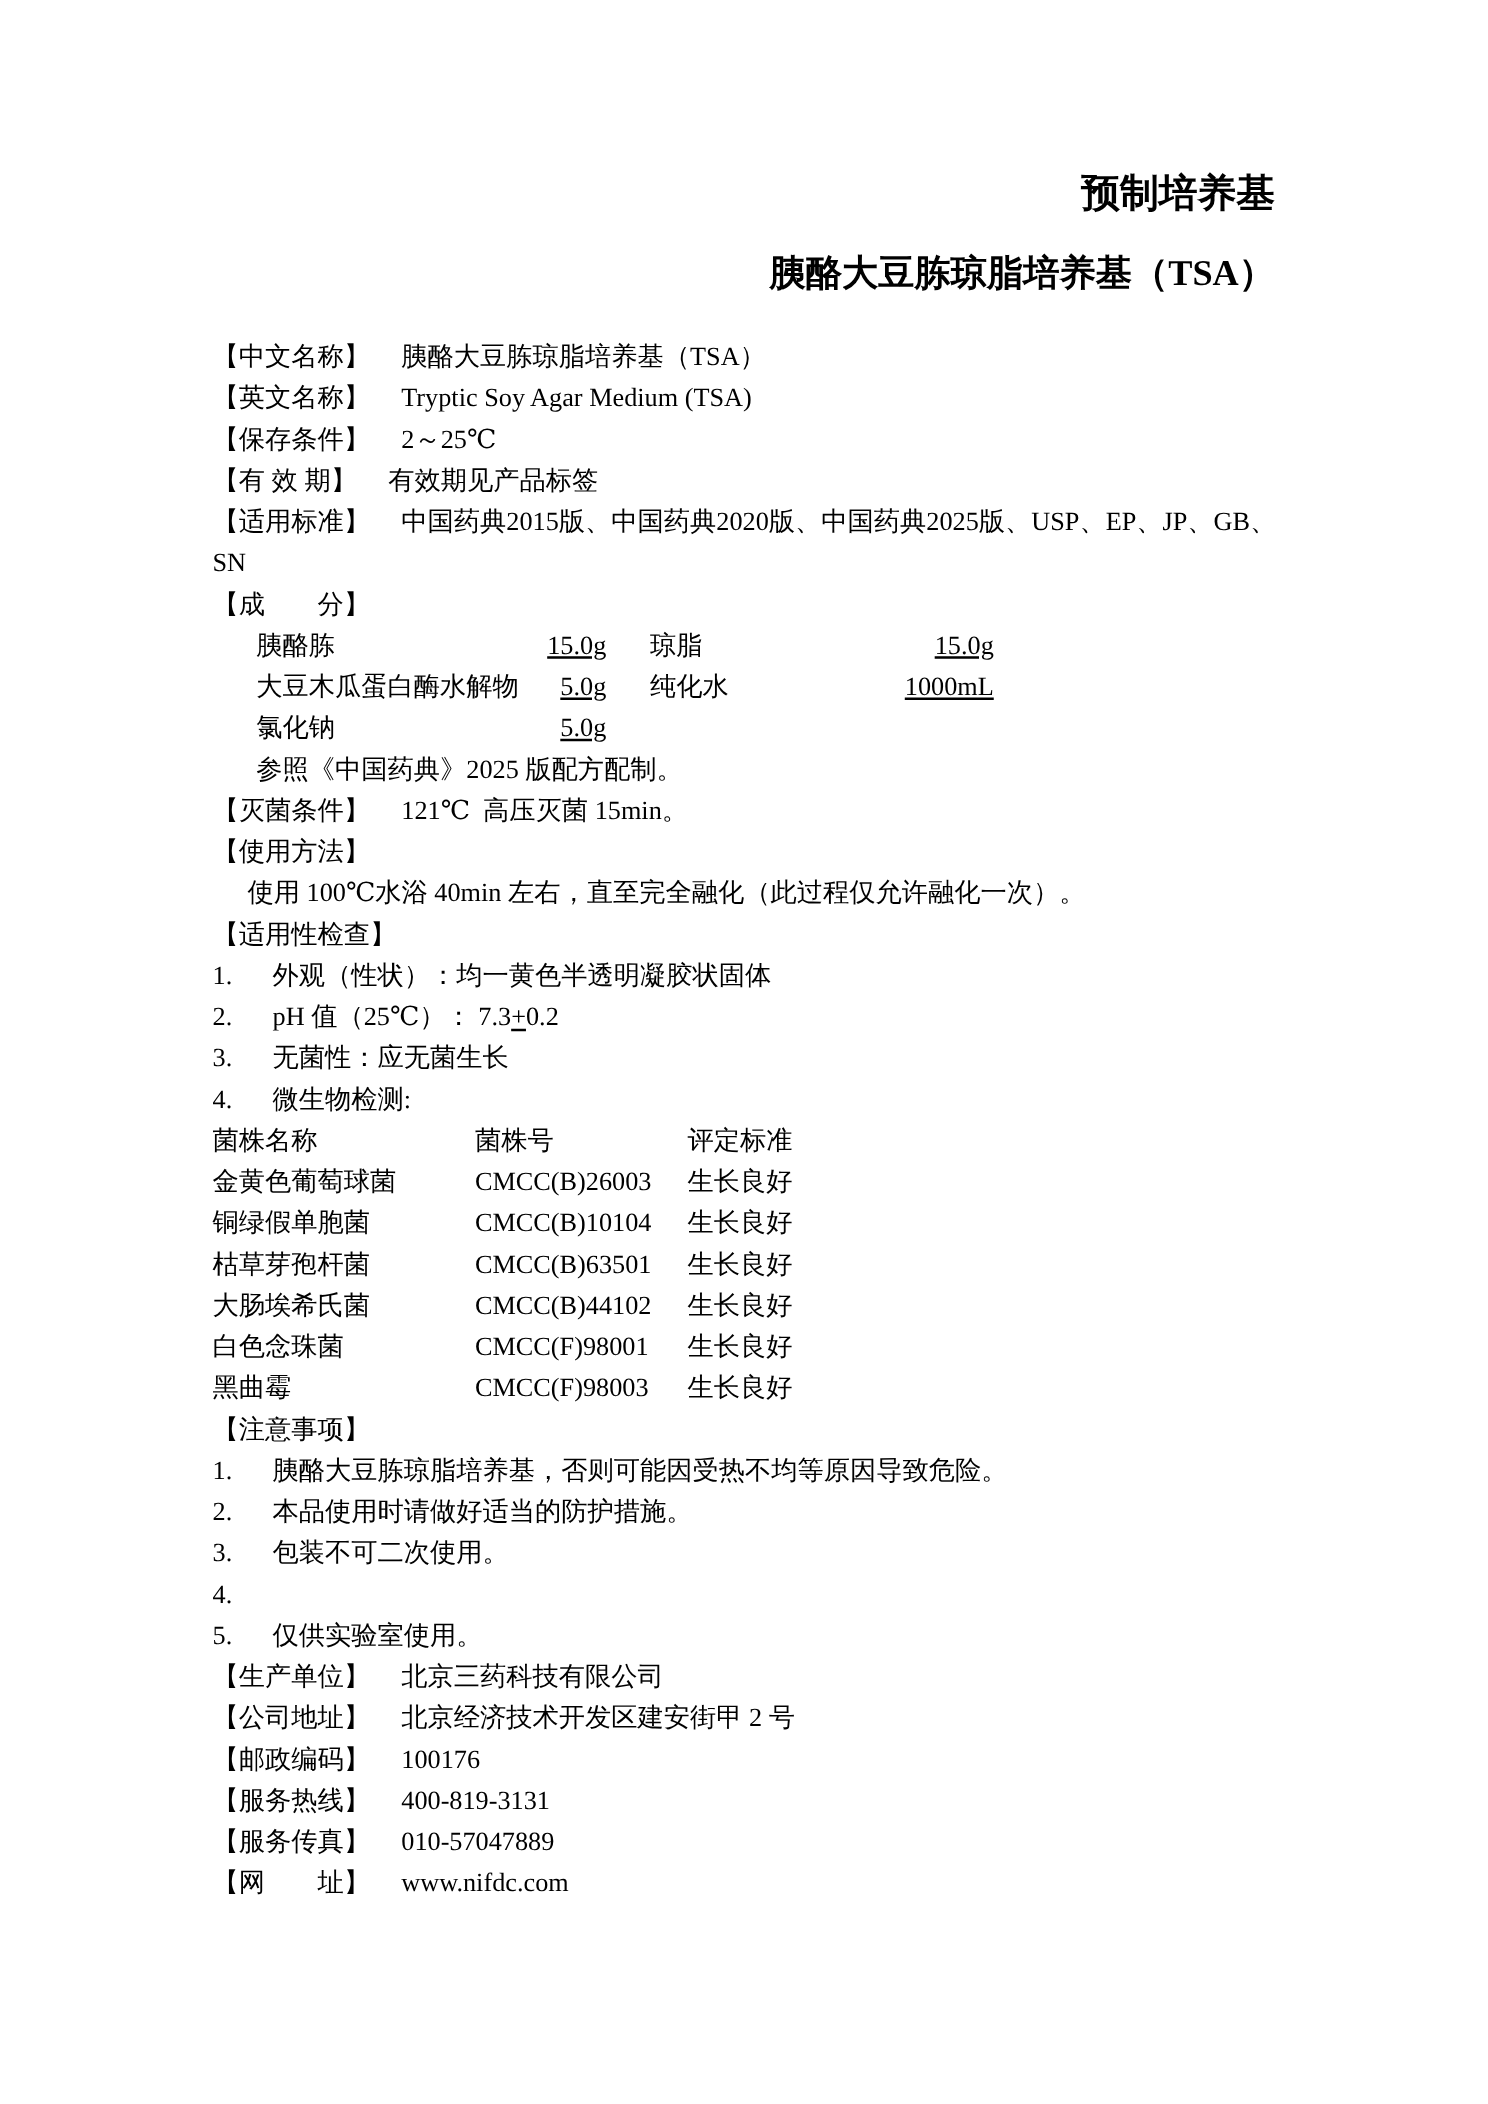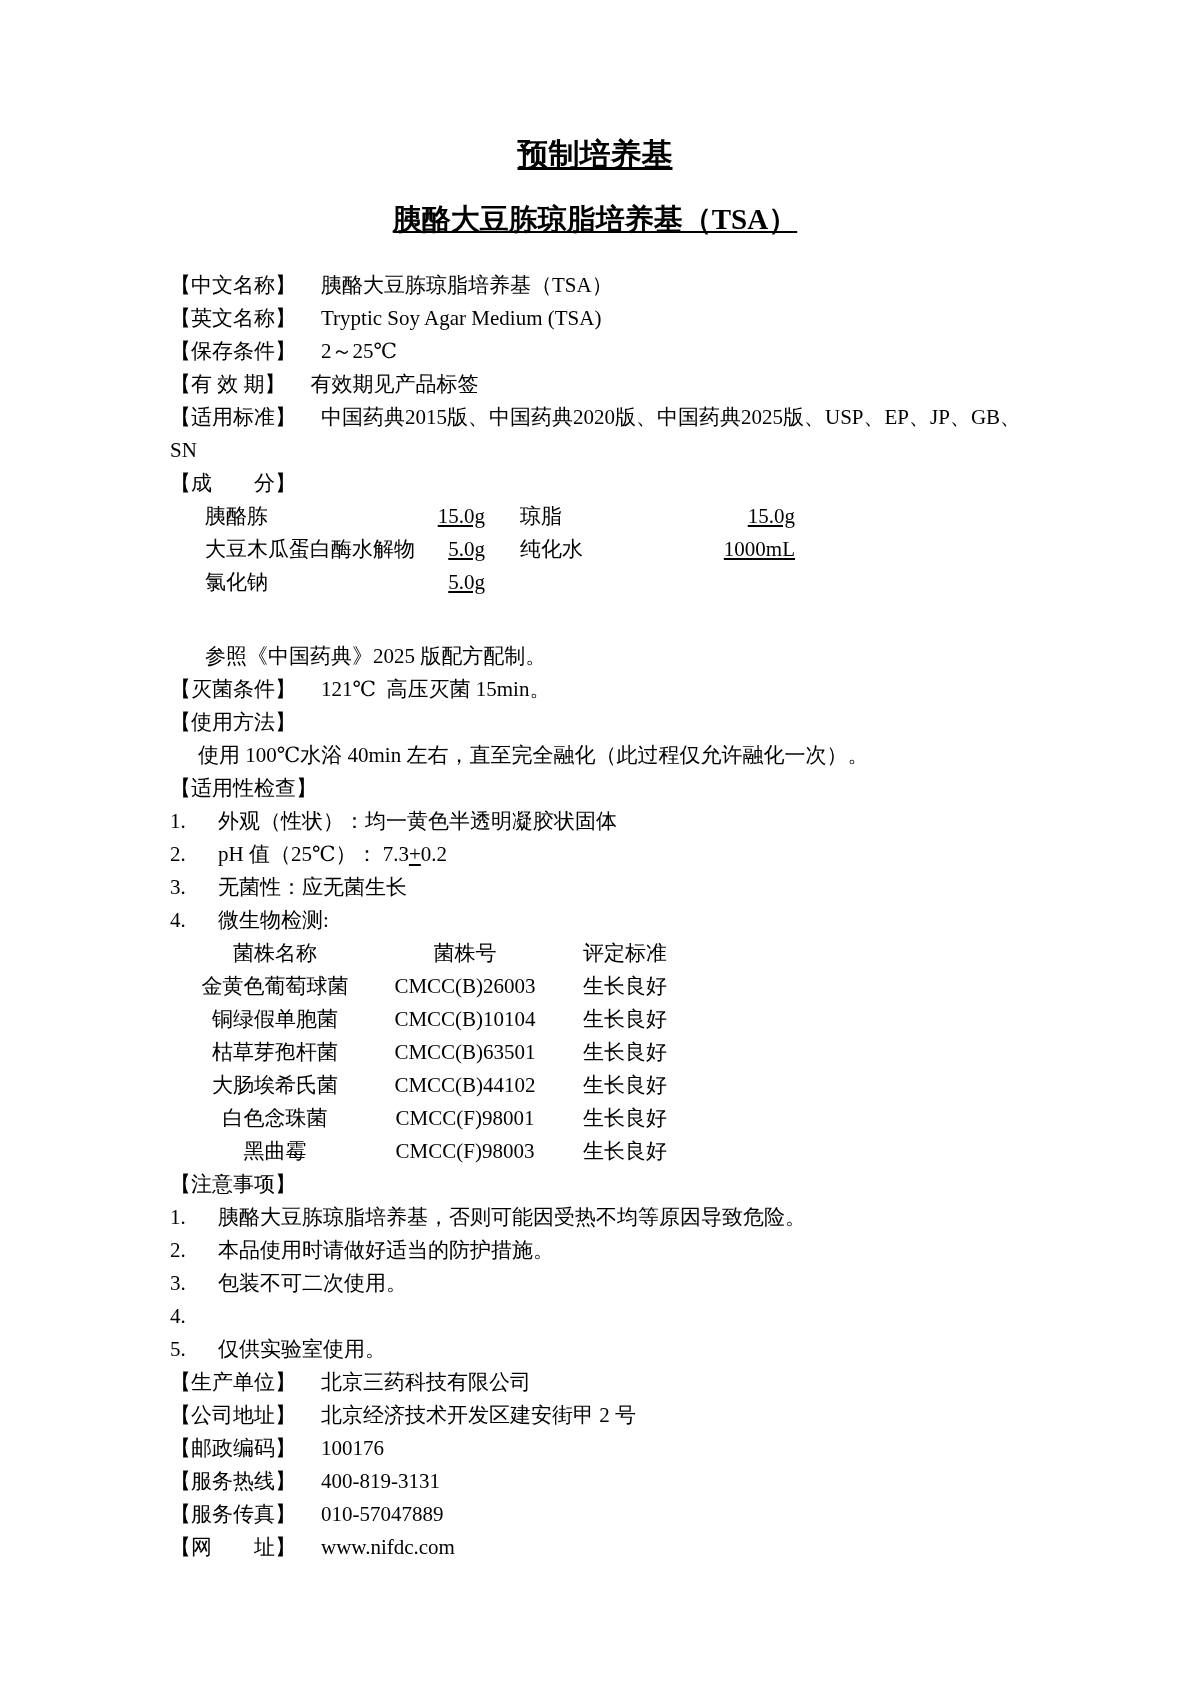--- a/index.html
+++ b/index.html
@@ -13,7 +13,7 @@
     font-size:21px;line-height:33px;
     overflow:hidden;
   }
-  .titles{width:850px;text-align:center;text-decoration:underline;}
+  .titles{width:850px;text-align:right;}
   .t1{font-size:31px;font-weight:bold;margin:0 0 24px;line-height:40px;}
   .t2{font-size:29px;font-weight:bold;margin:0 0 30px;line-height:40px;}
   .line{margin:0;white-space:pre-wrap;}

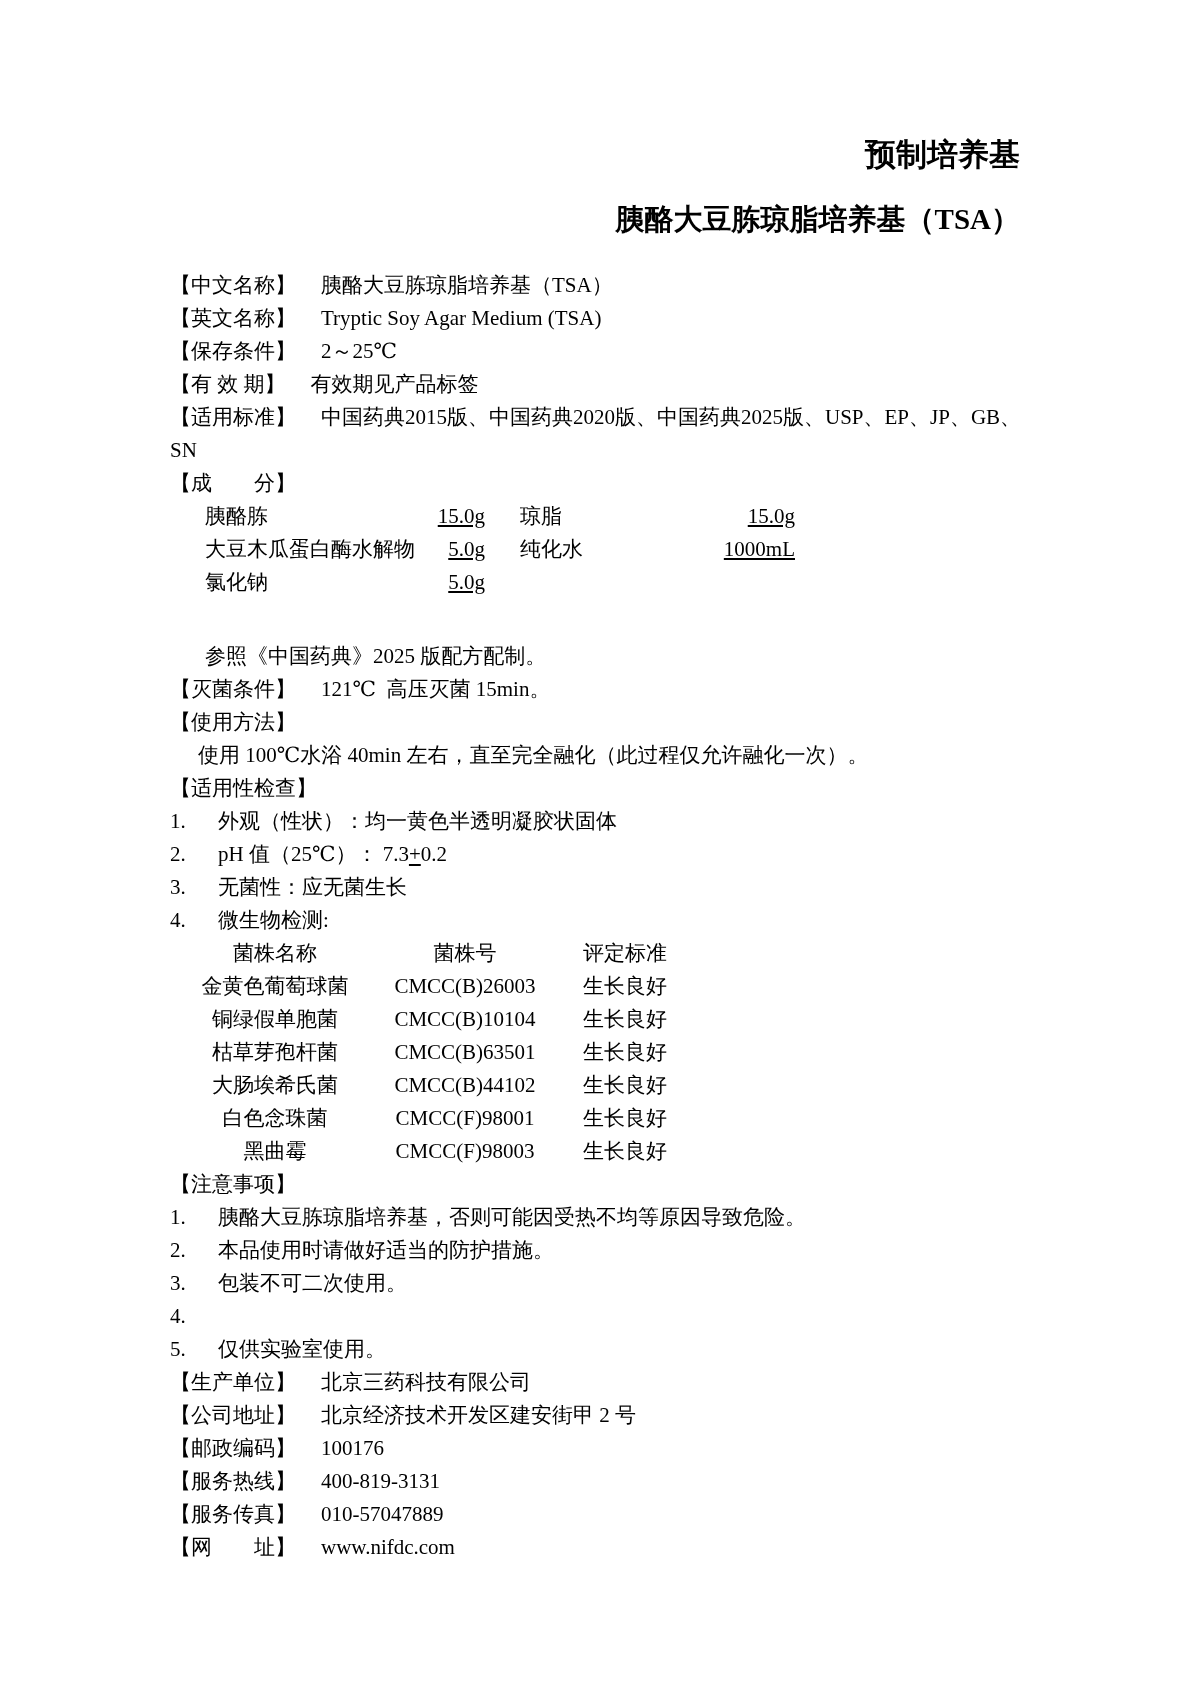--- a/index.html
+++ b/index.html
@@ -20,7 +20,7 @@
   .lbl{margin-right:25px;white-space:pre-wrap;}
   .comp-row{display:grid;grid-template-columns:230px 50px 35px 180px 95px;padding-left:35px;}
   .comp-row .amt{text-align:right;text-decoration:underline;}
-  .indent-note{padding-left:35px;margin-top:41px;}
+  .indent-note{padding-left:35px;}
   .indent-usage{padding-left:28px;}
   .num-line{display:flex;margin:0;}
   .num{width:48px;flex:0 0 48px;}

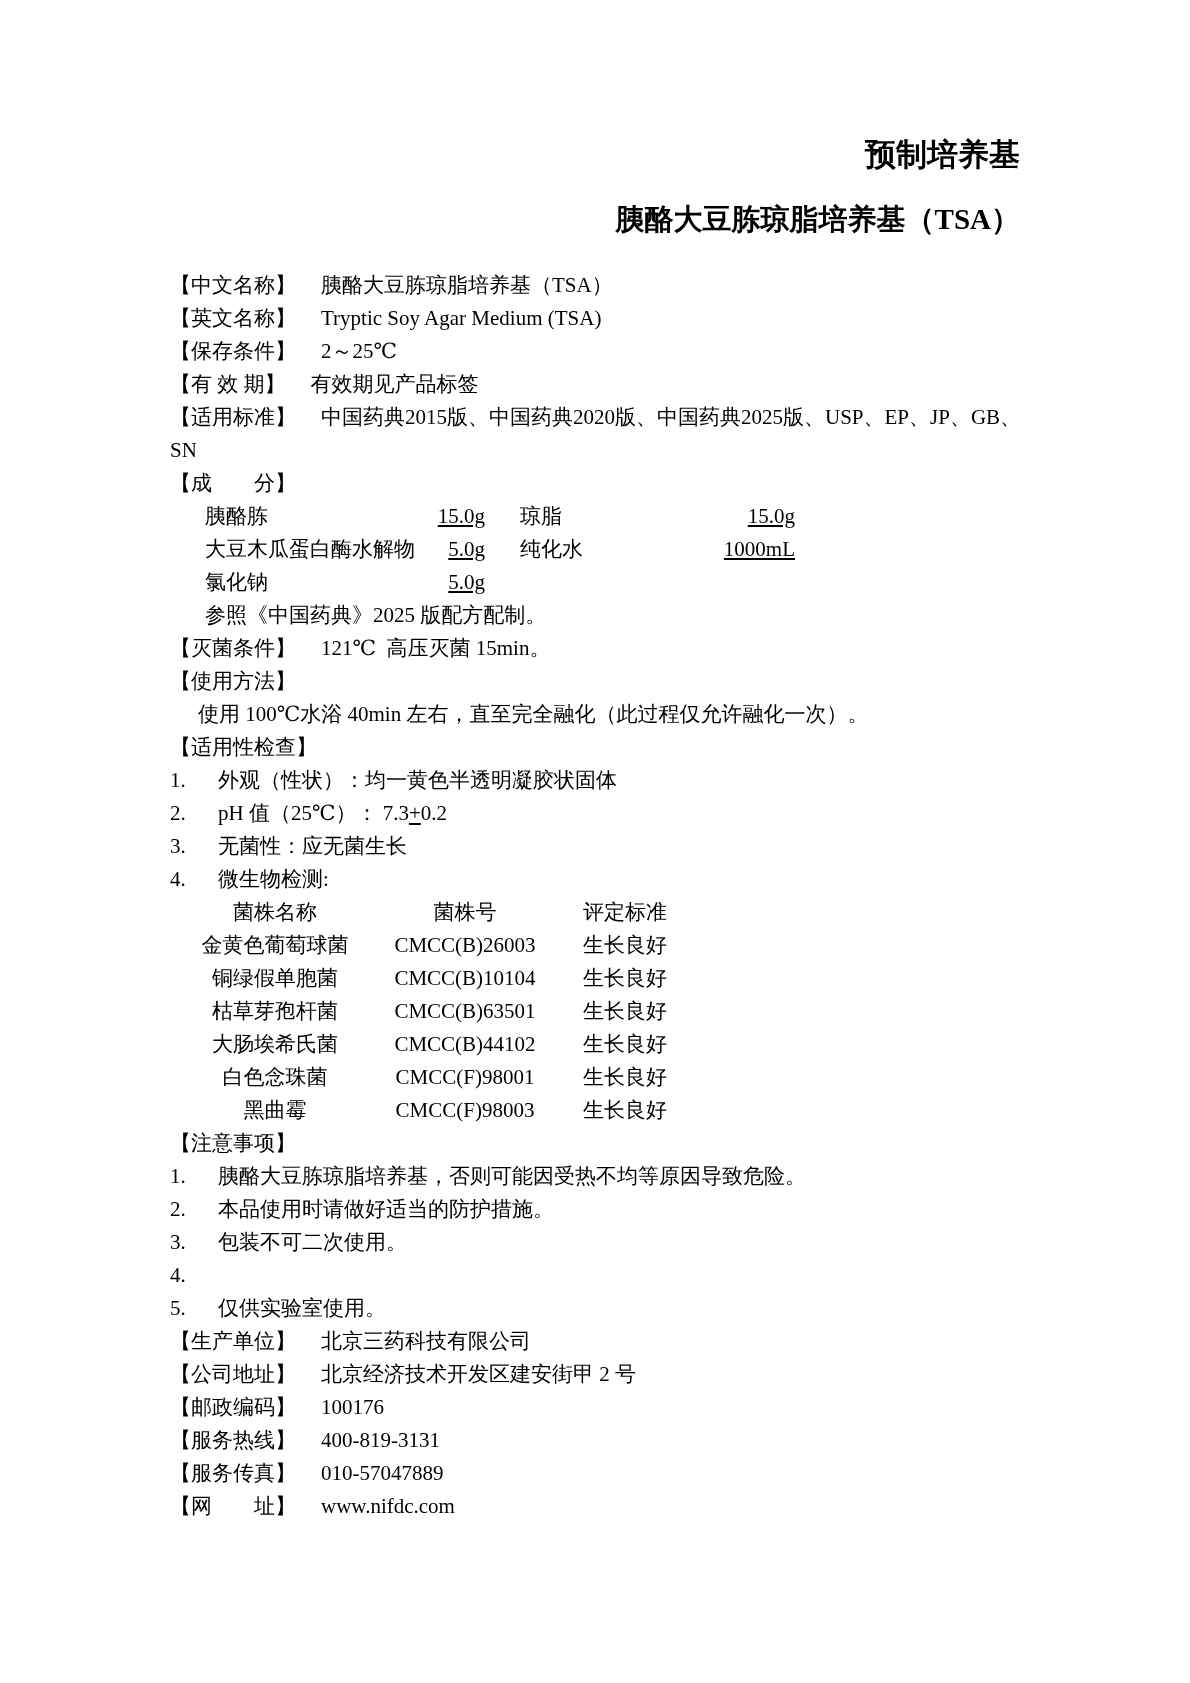--- a/index.html
+++ b/index.html
@@ -27,7 +27,7 @@
   .num-text{white-space:pre-wrap;}
   .pm{ text-decoration:underline;text-underline-offset:3px;}
   .mtable{display:grid;grid-template-columns:210px 170px 150px;}
-  .mtable .cell{text-align:center;}
+  .mtable .cell{}
 </style>
 </head>
 <body>

